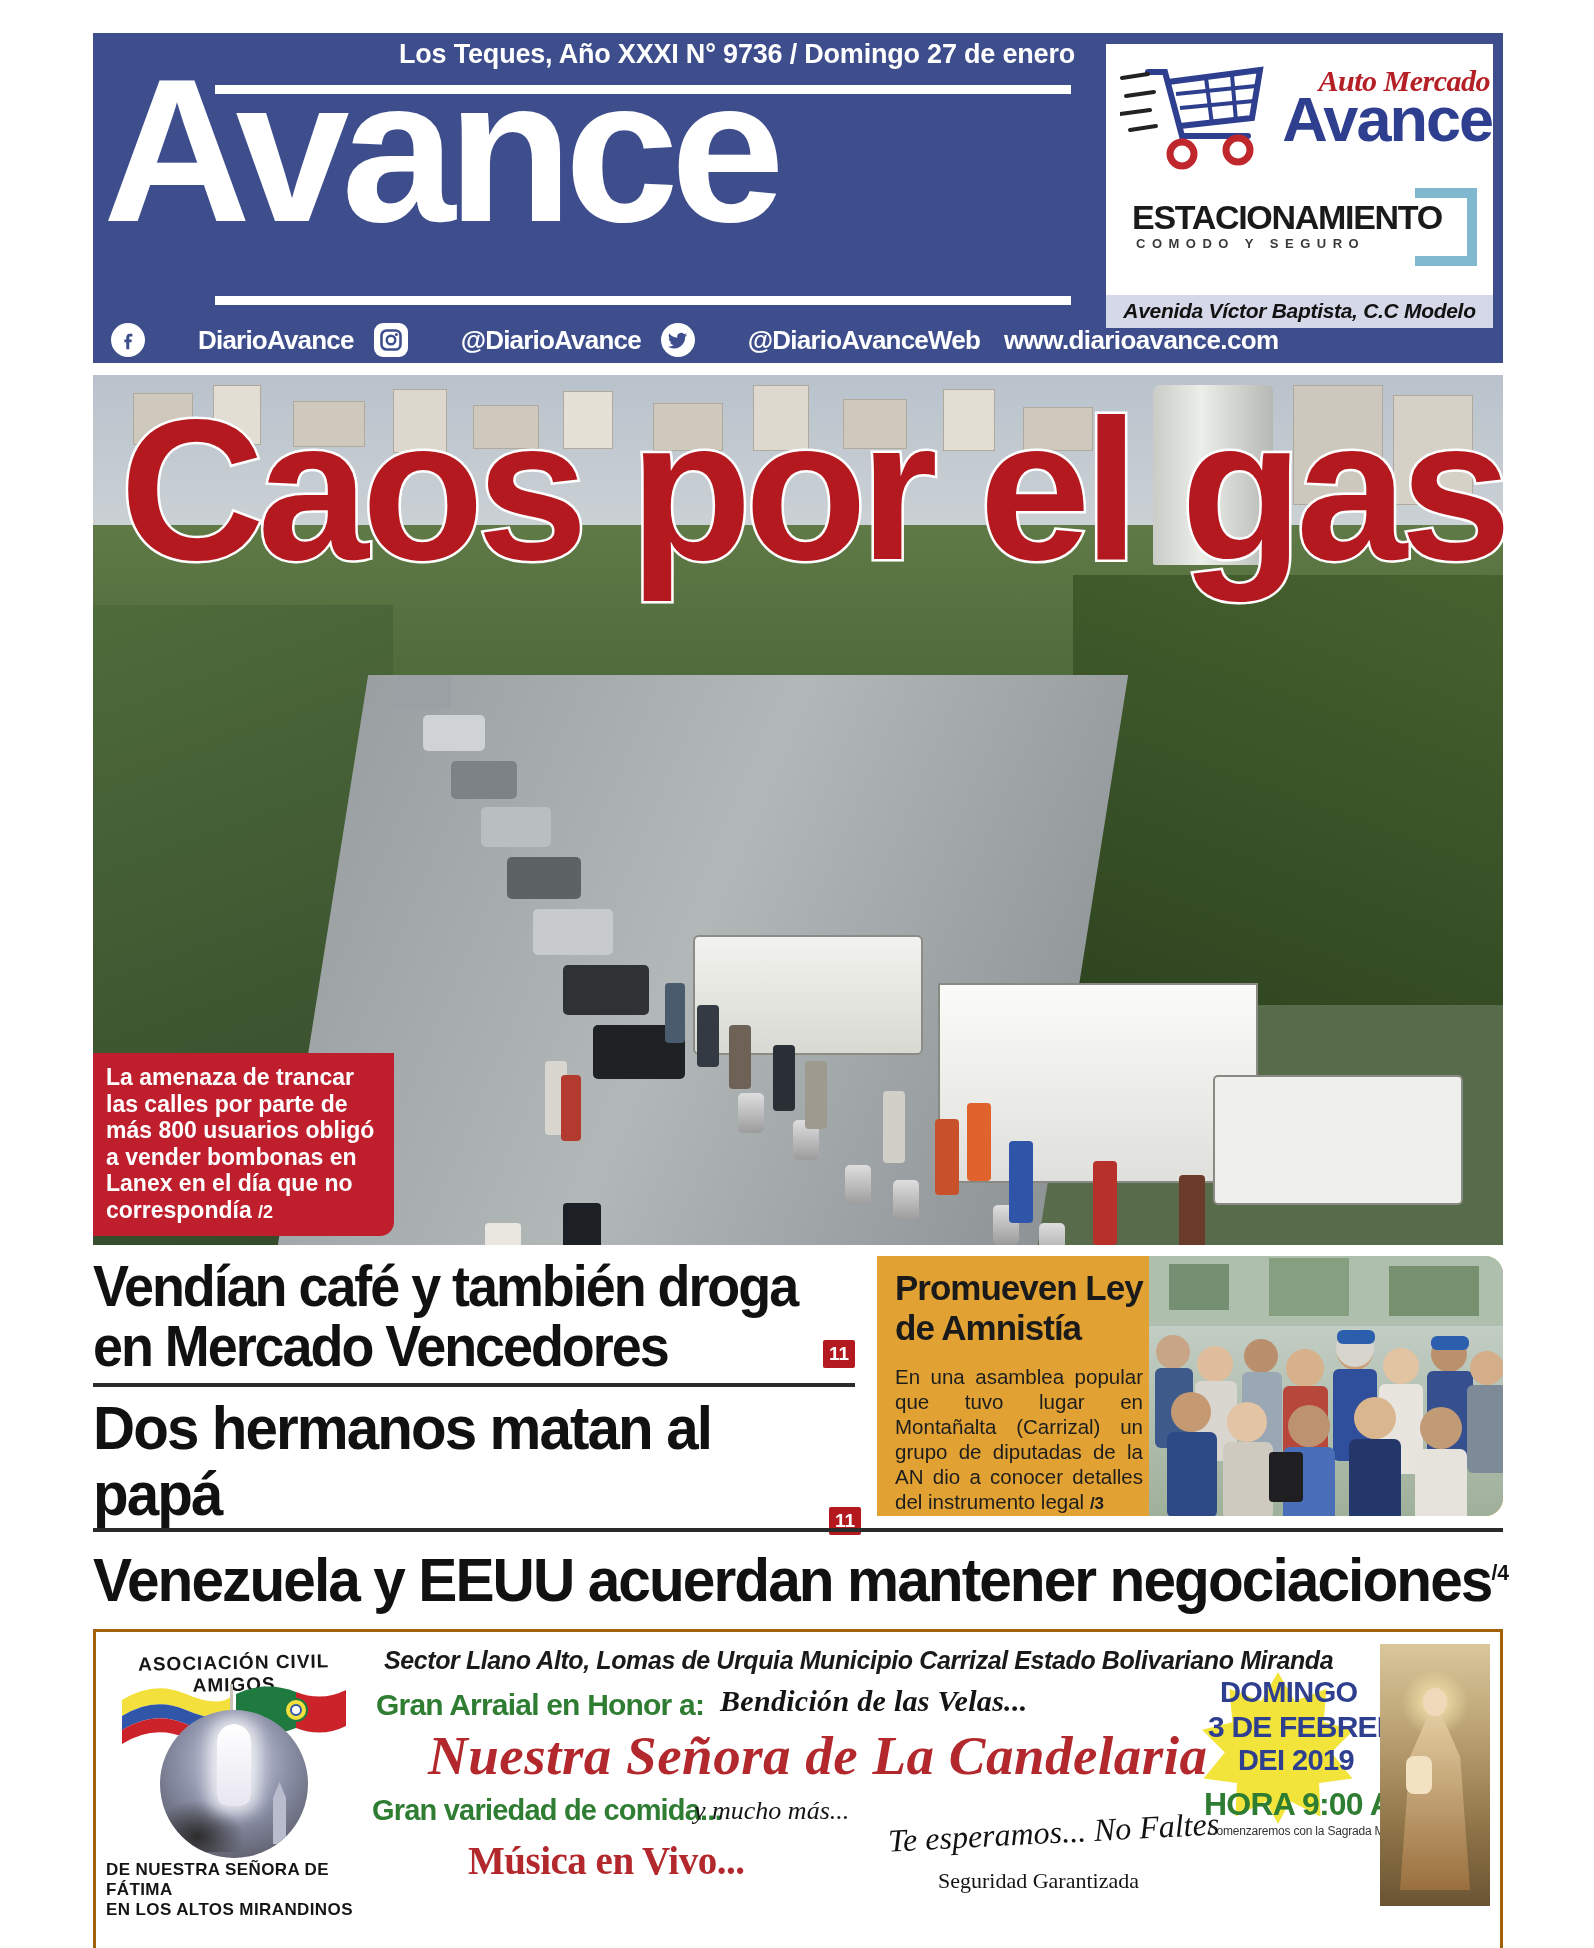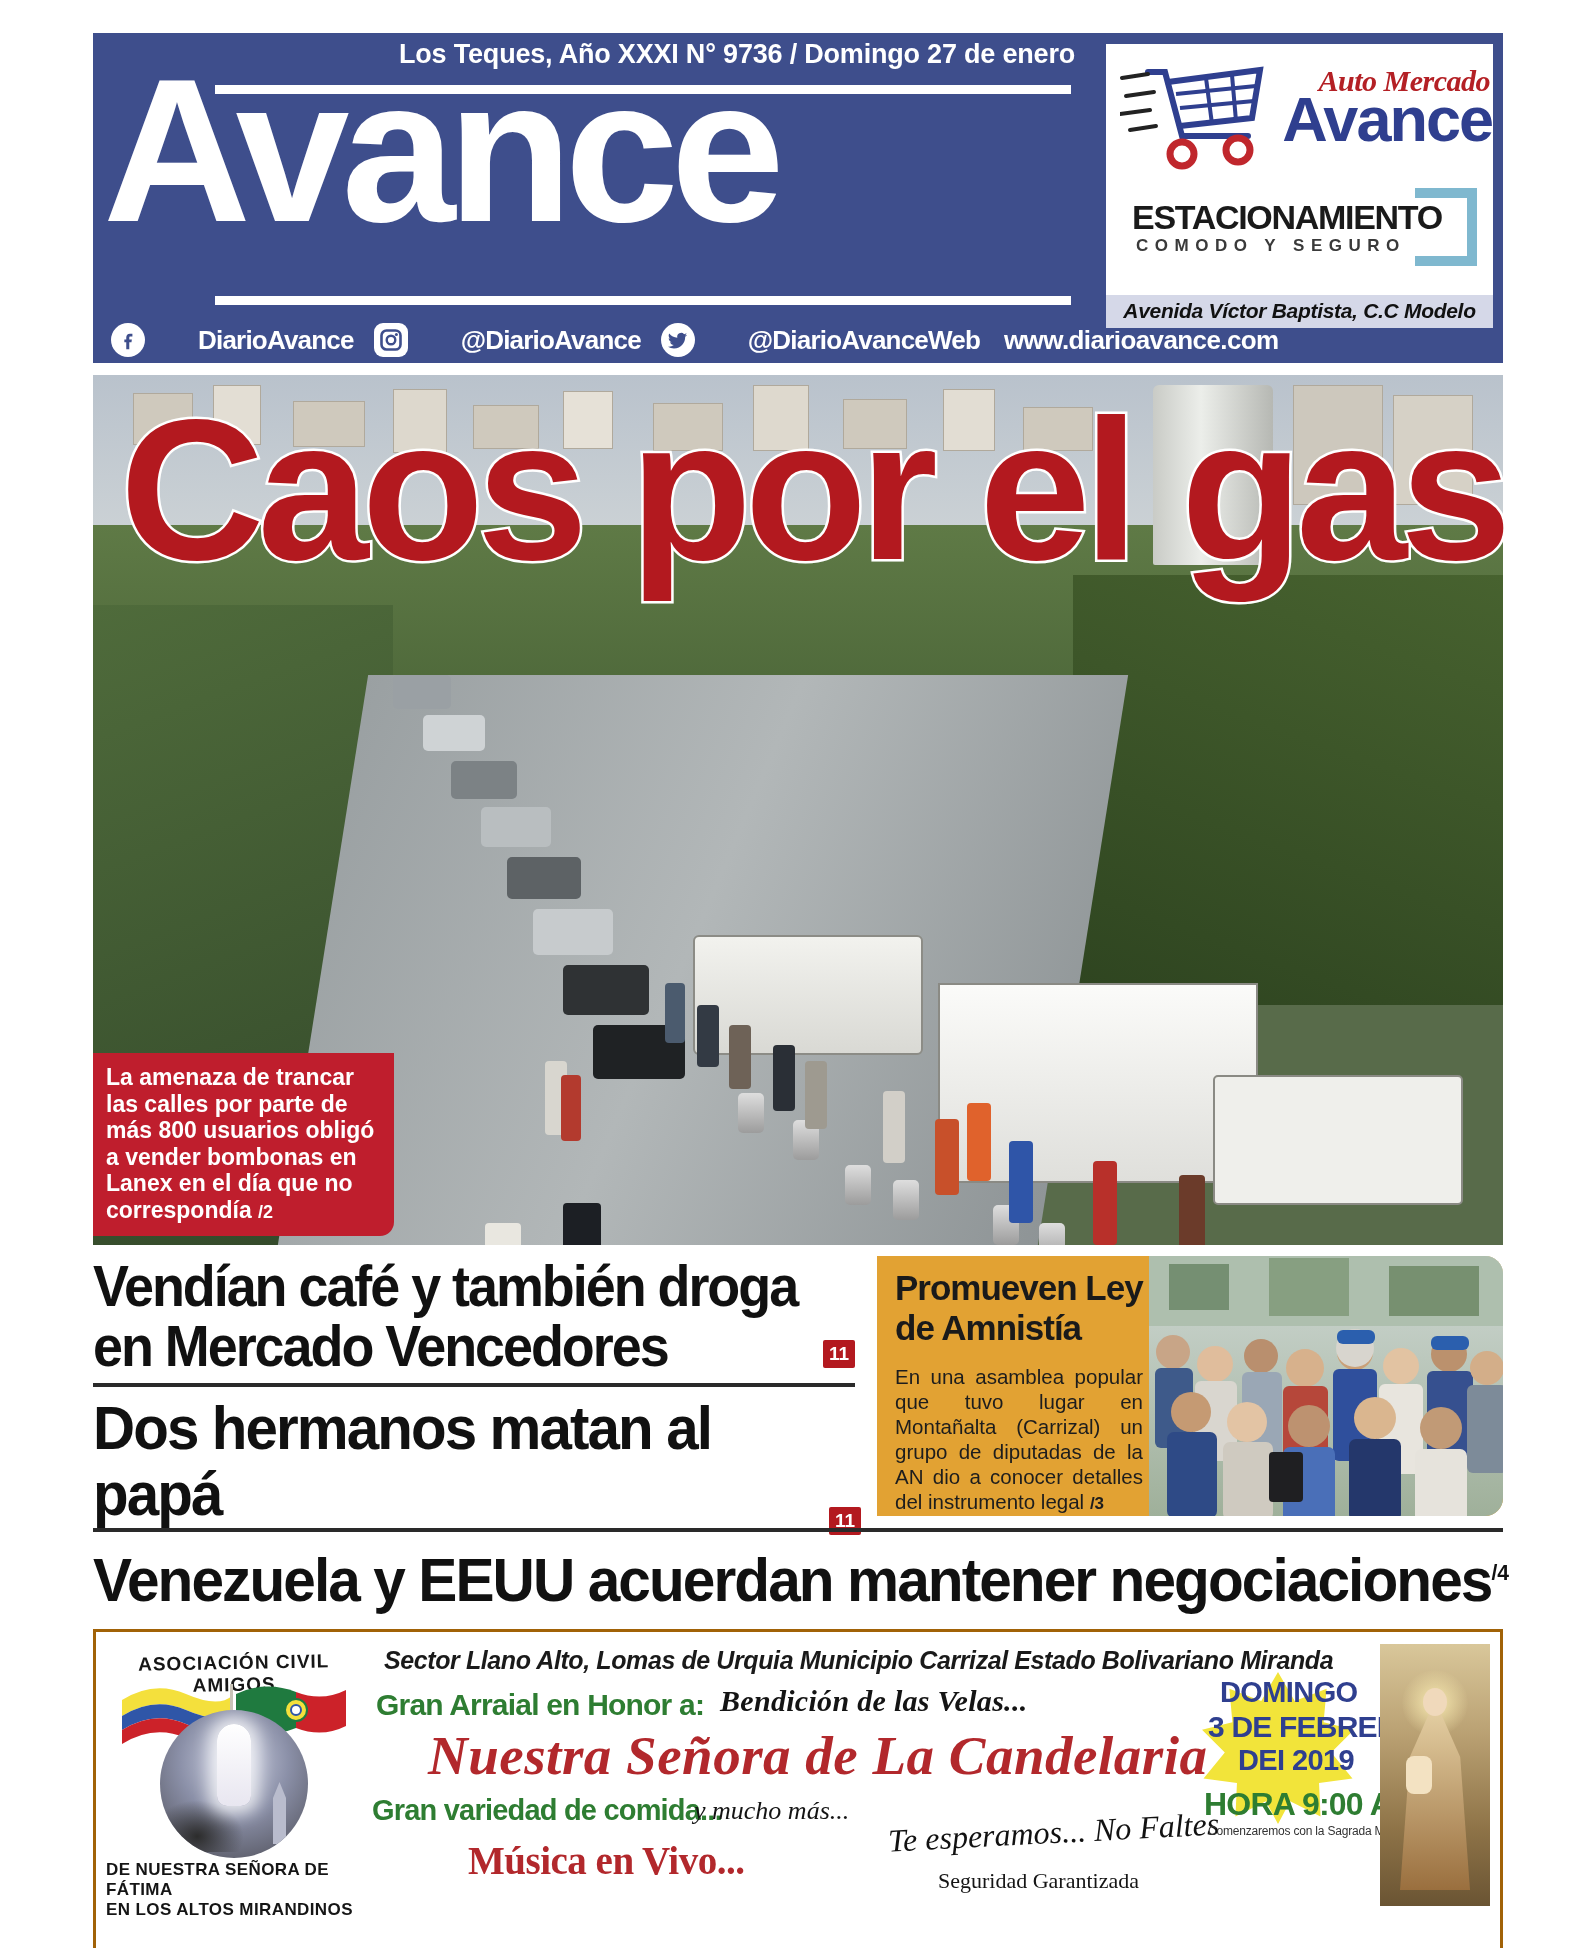--- a/index.html
+++ b/index.html
@@ -164,7 +164,7 @@
   .ad-comodo {
     position: absolute;
     left: 30px; top: 50px;
-    font-size: 17px;
+    font-size: 13px;
     font-weight: bold;
     color: #3a3a3a;
     letter-spacing: 6.5px;

